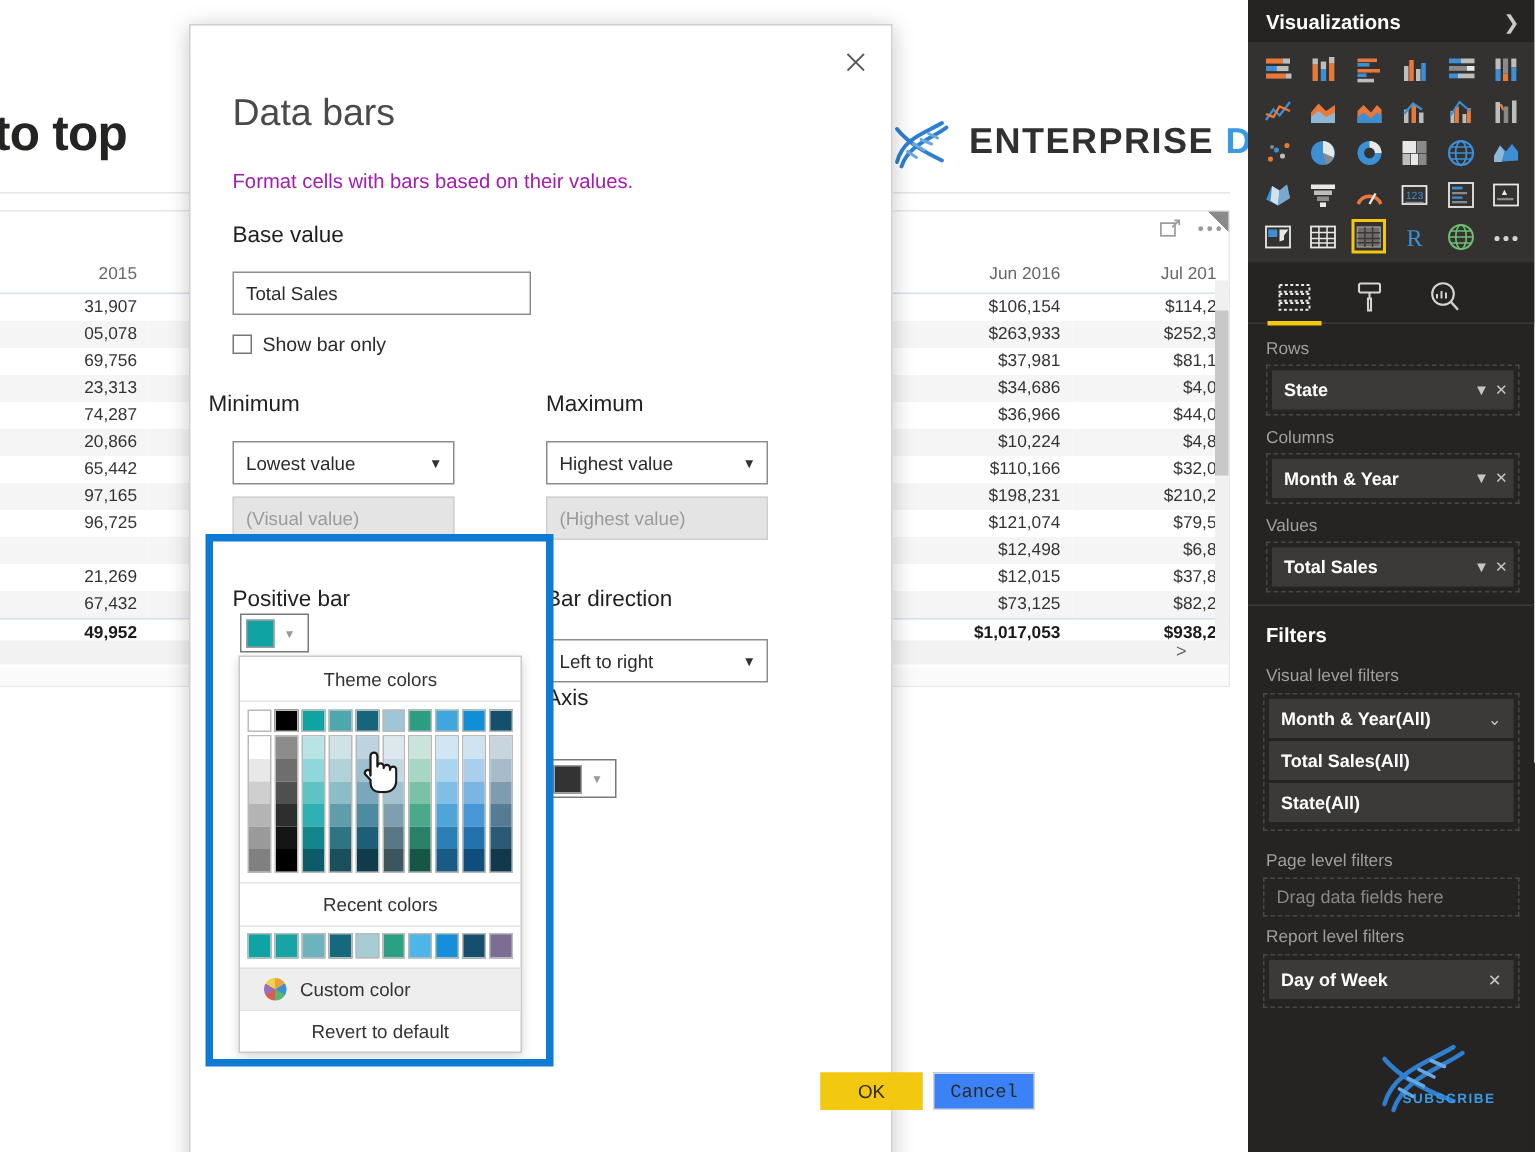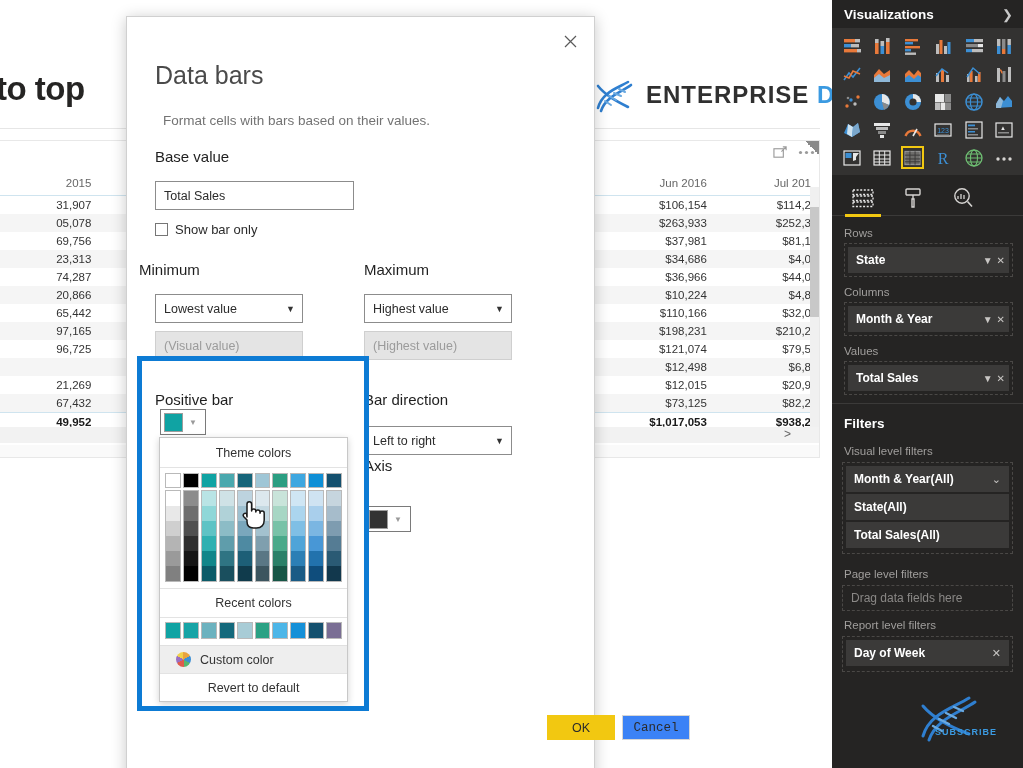--- a/index.html
+++ b/index.html
@@ -64,7 +64,7 @@
                display: flex; align-items: center; justify-content: center; color: #5a5a5a;
                font-size: 17px; cursor: pointer; }
   .dlg-title { position: absolute; left: 28px; top: 44px; font-size: 25px; color: #4a4a4a; font-weight: normal; }
-  .dlg-desc { position: absolute; left: 28px; top: 96px; font-size: 13.5px; color: #737373; margin-left: 8px; }
+  .dlg-desc { position: absolute; left: 28px; top: 96px; font-size: 13.5px; color: #a21caf; }
   .sec-label { font-size: 15px; color: #1f1f1f; }
 
   .field-box {

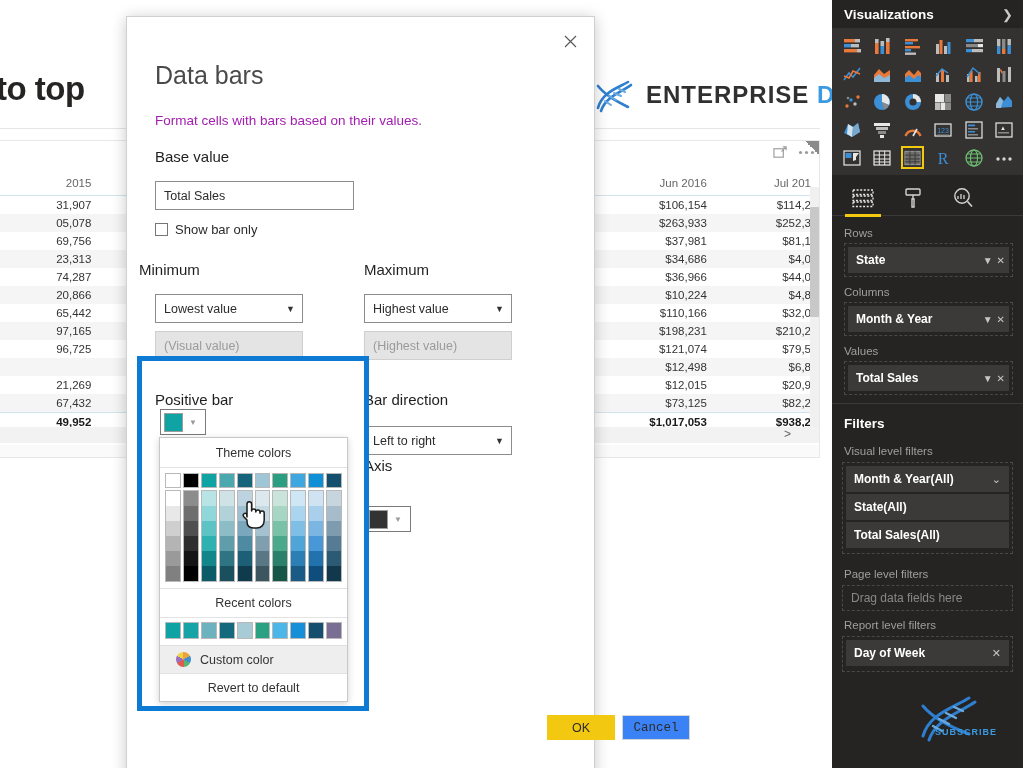--- a/index.html
+++ b/index.html
@@ -323,7 +323,7 @@
               <td>$31,377</td>
               <td>$19,556</td>
               <td>$12,015</td>
-              <td>$20,9</td>
+              <td>$37,8</td>
             </tr>
             <tr class="alt">
               <td>67,432</td>

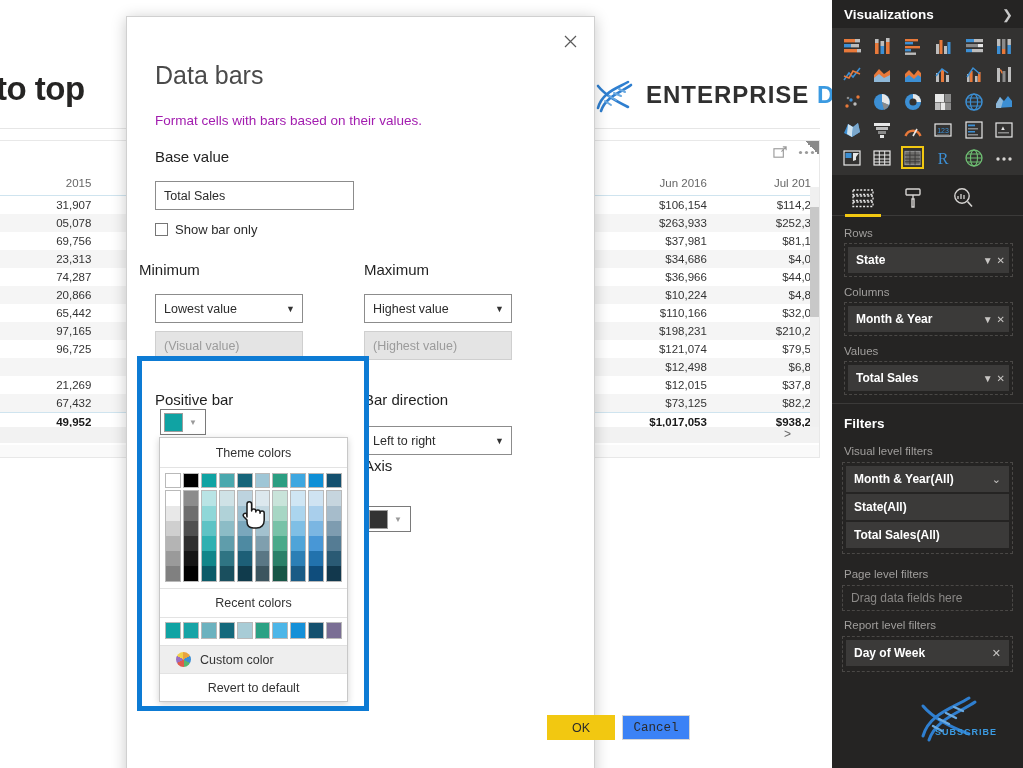--- a/index.html
+++ b/index.html
@@ -850,11 +850,11 @@
           <span class="ic">⌄</span>
         </div>
         <div class="f-card">
+          <span>Total Sales(All)</span>
+          <span class="ic"></span>
+        </div>
+        <div class="f-card">
           <span>State(All)</span>
-          <span class="ic"></span>
-        </div>
-        <div class="f-card">
-          <span>Total Sales(All)</span>
           <span class="ic"></span>
         </div>
       </div>

